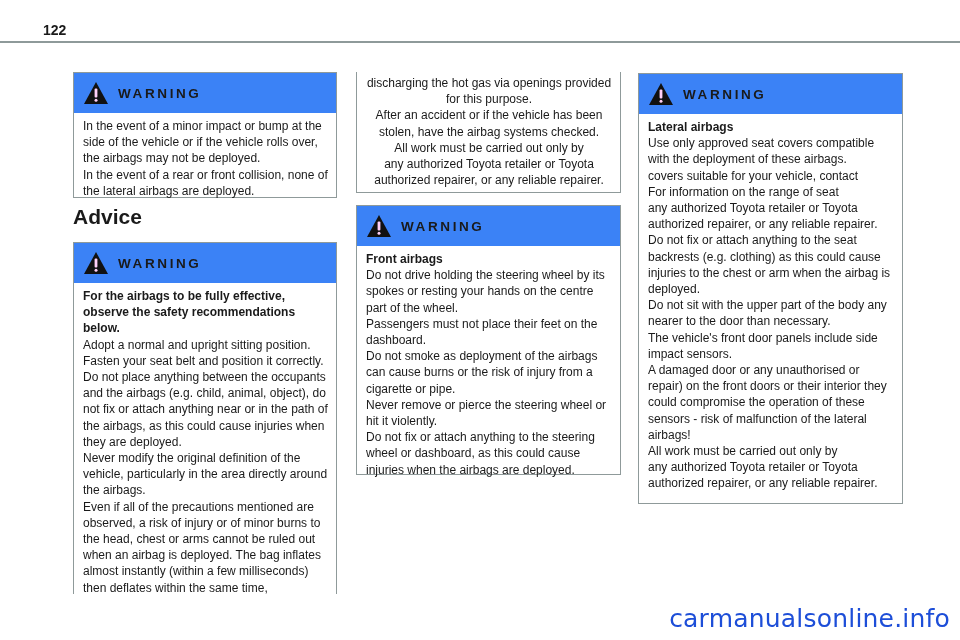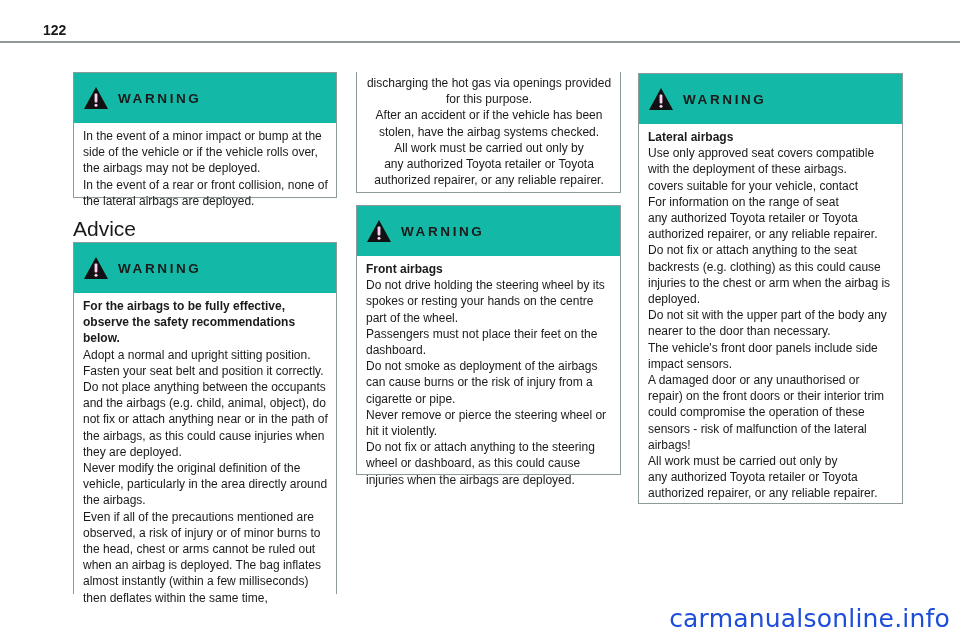--- a/index.html
+++ b/index.html
@@ -29,8 +29,8 @@
     .box.open-top { border-top: none; }
 
     .box-header {
-      background: #14b8a6;
-      height: 50px;
+      background: #3b82f6;
+      height: 40px;
       display: flex; align-items: center;
       padding-left: 10px;
     }

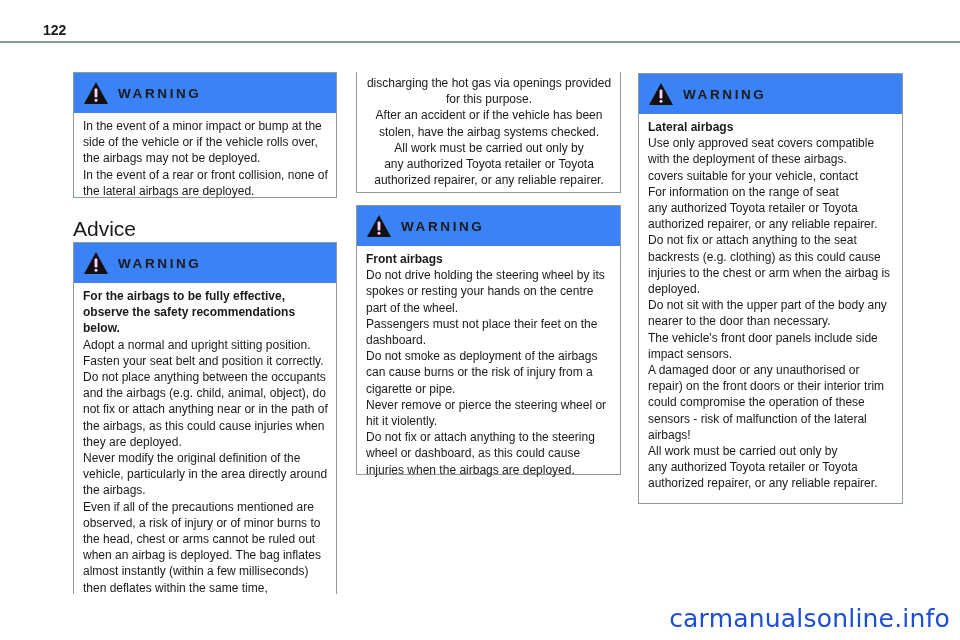--- a/index.html
+++ b/index.html
@@ -47,8 +47,8 @@
     .box-body .bold { font-weight: bold; }
 
     .section-heading {
-      position: absolute; left: 73px; top: 217px;
-      font-size: 21px; font-weight: normal; color: #1a1a1a;
+      position: absolute; left: 73px; top: 205px;
+      font-size: 21px; font-weight: bold; color: #1a1a1a;
     }
 
     .watermark {

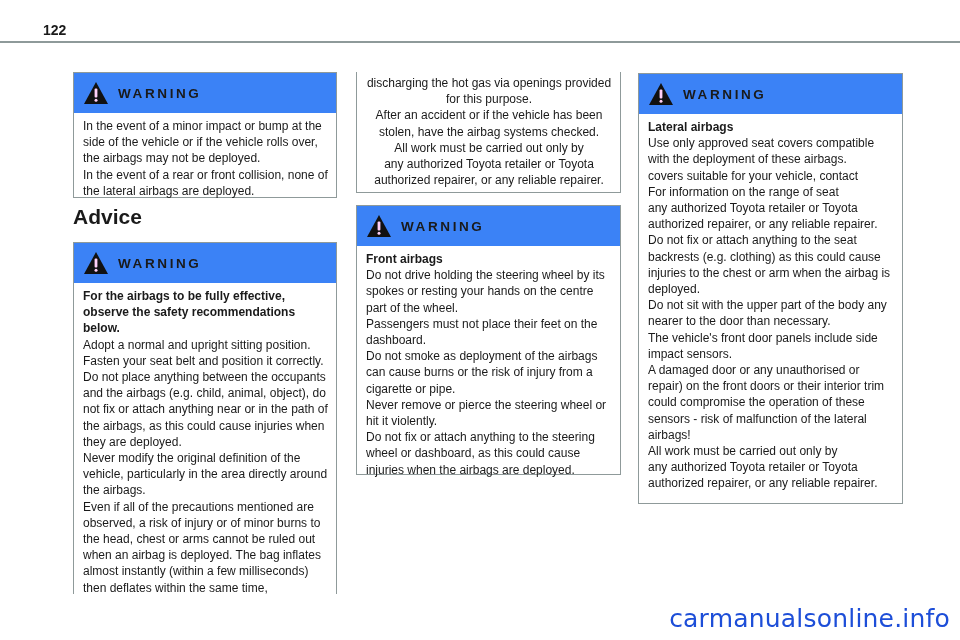--- a/index.html
+++ b/index.html
@@ -182,7 +182,7 @@
       <p>The vehicle's front door panels include side</p>
       <p>impact sensors.</p>
       <p>A damaged door or any unauthorised or</p>
-      <p>repair) on the front doors or their interior trim</p>
+      <p>repair) on the front doors or their interior they</p>
       <p>could compromise the operation of these</p>
       <p>sensors - risk of malfunction of the lateral</p>
       <p>airbags!</p>

